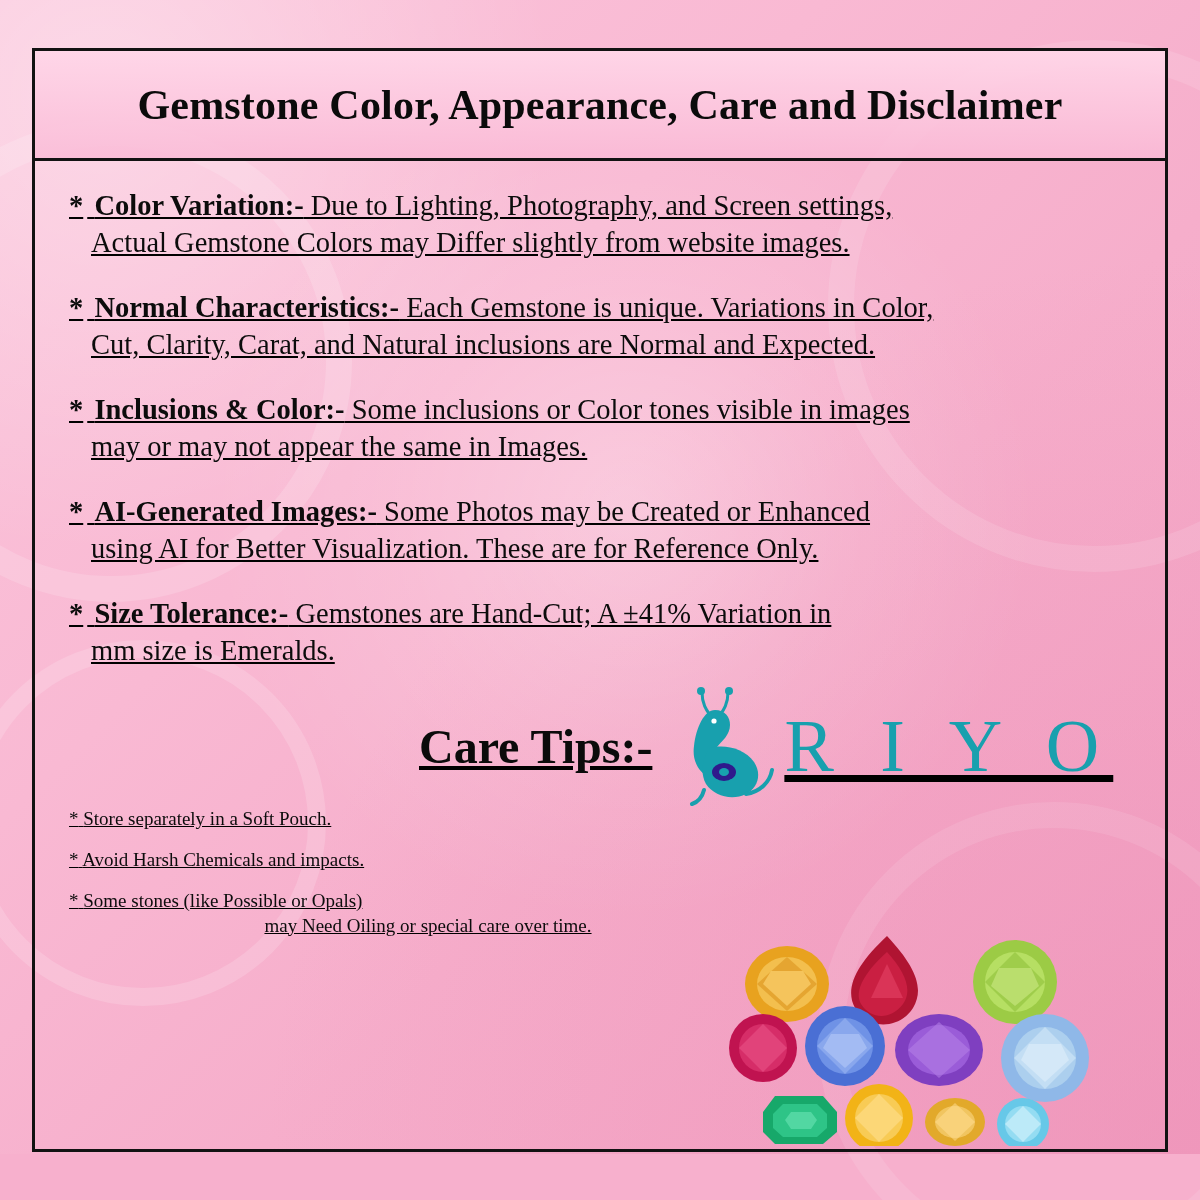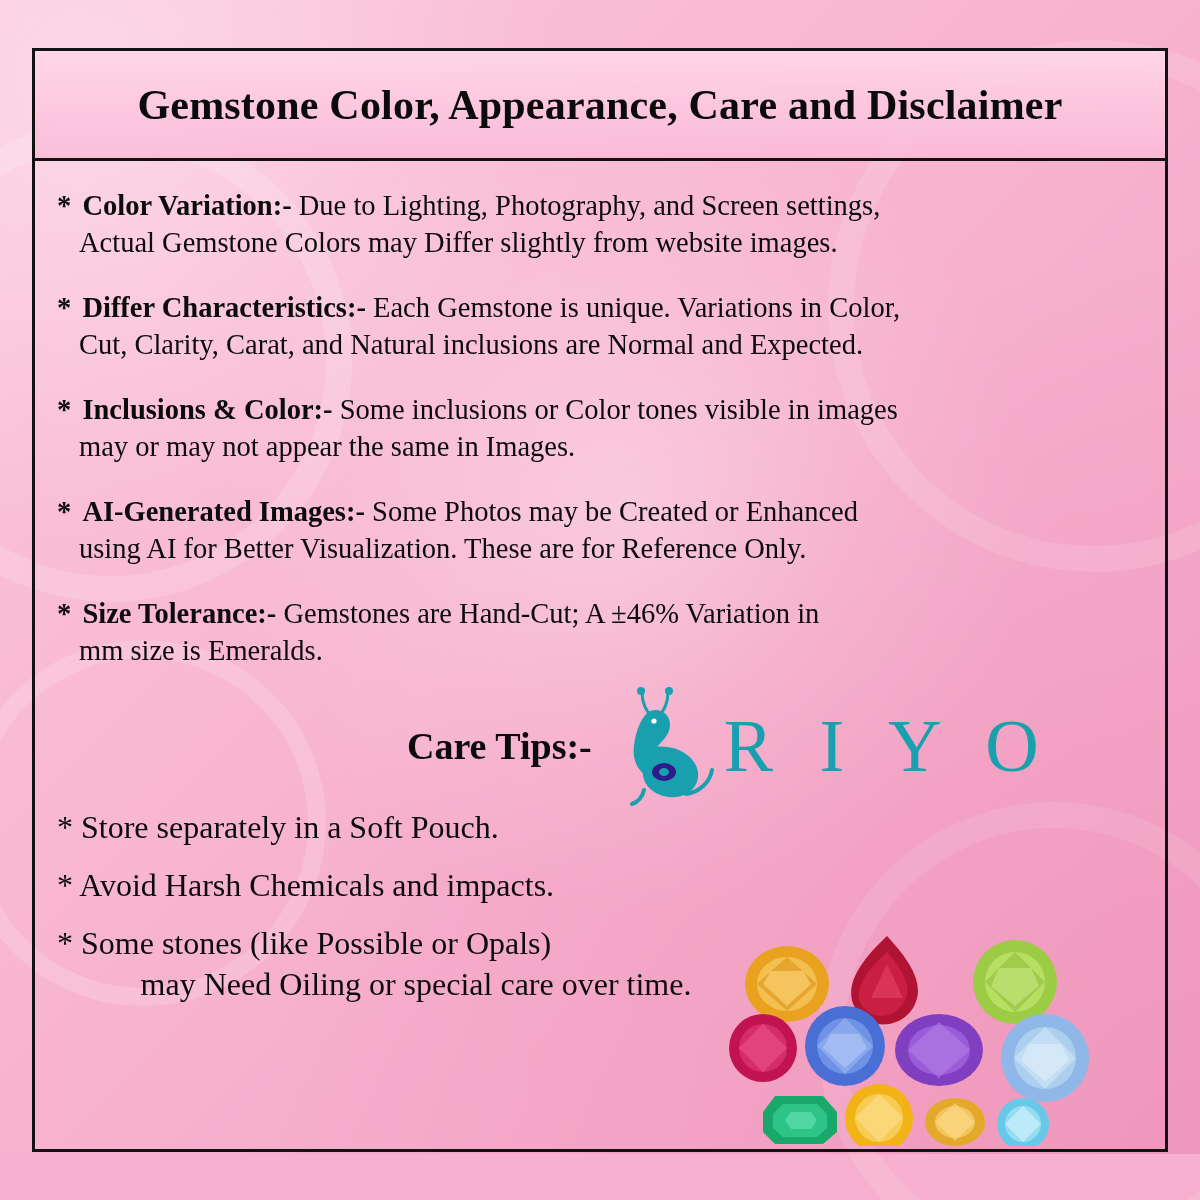--- a/index.html
+++ b/index.html
@@ -64,9 +64,10 @@
   }
   #body {
     position: relative;
-    padding: 26px 26px 0 22px;
+    padding: 26px 26px 0 34px;
     height: 991px;
     box-sizing: border-box;
+    text-decoration: underline;
   }
   .point {
     font-size: 28.5px;

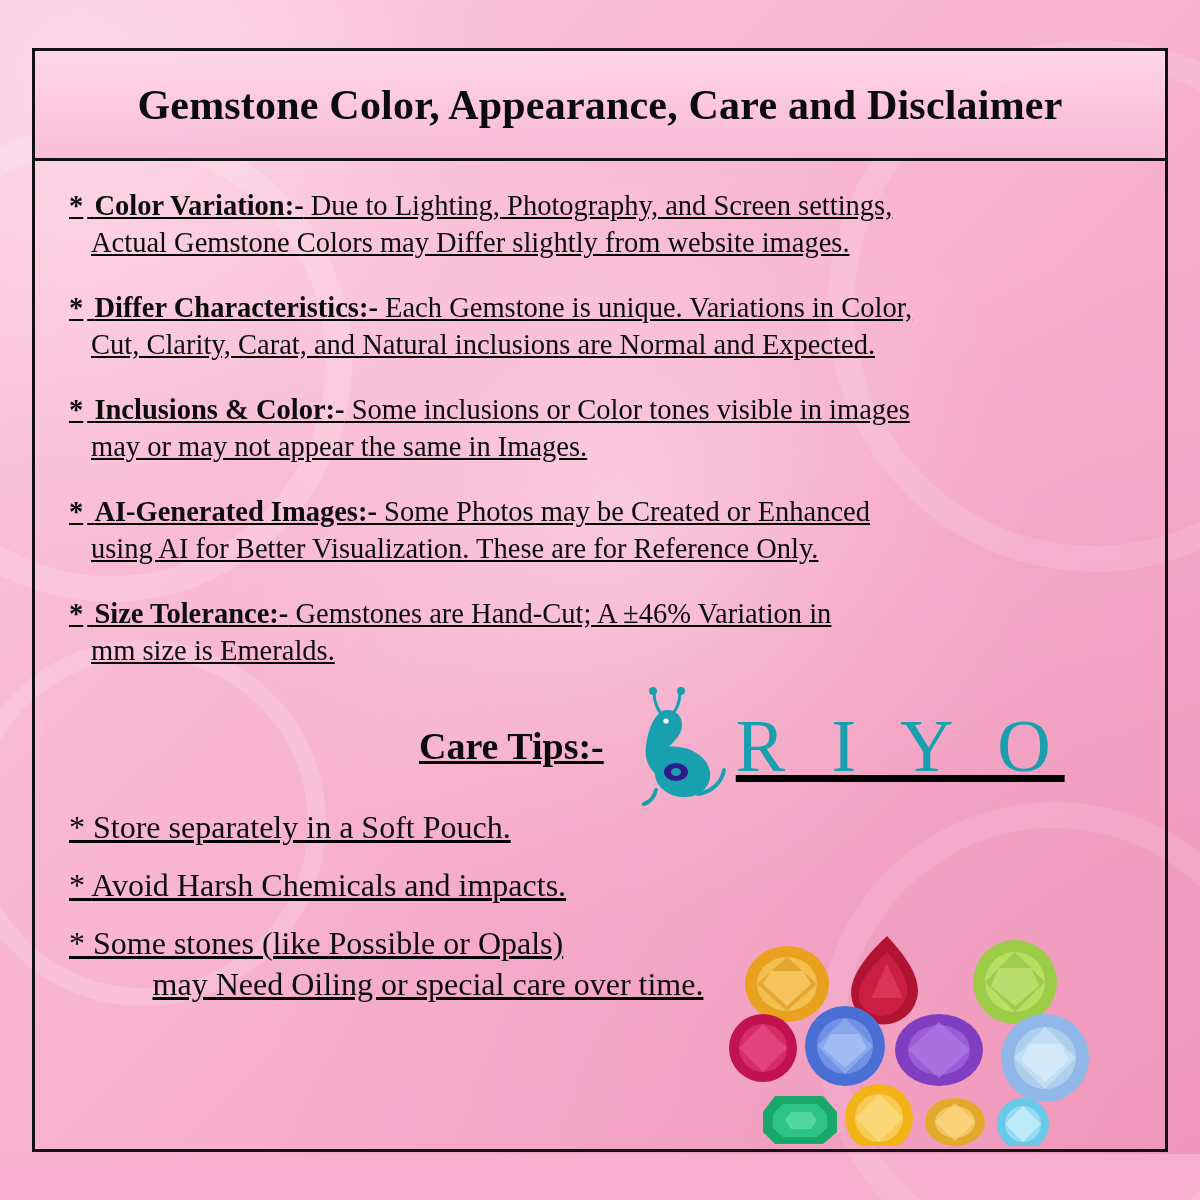--- a/index.html
+++ b/index.html
@@ -162,7 +162,7 @@
 
       <p class="point">
         <span class="star">*</span>
-        <b>Differ Characteristics:-</b><span> Each Gemstone is unique. Variations in Color,</span>
+        <b>Normal Characteristics:-</b><span> Each Gemstone is unique. Variations in Color,</span>
         <span class="cont">Cut, Clarity, Carat, and Natural inclusions are Normal and Expected.</span>
       </p>
 

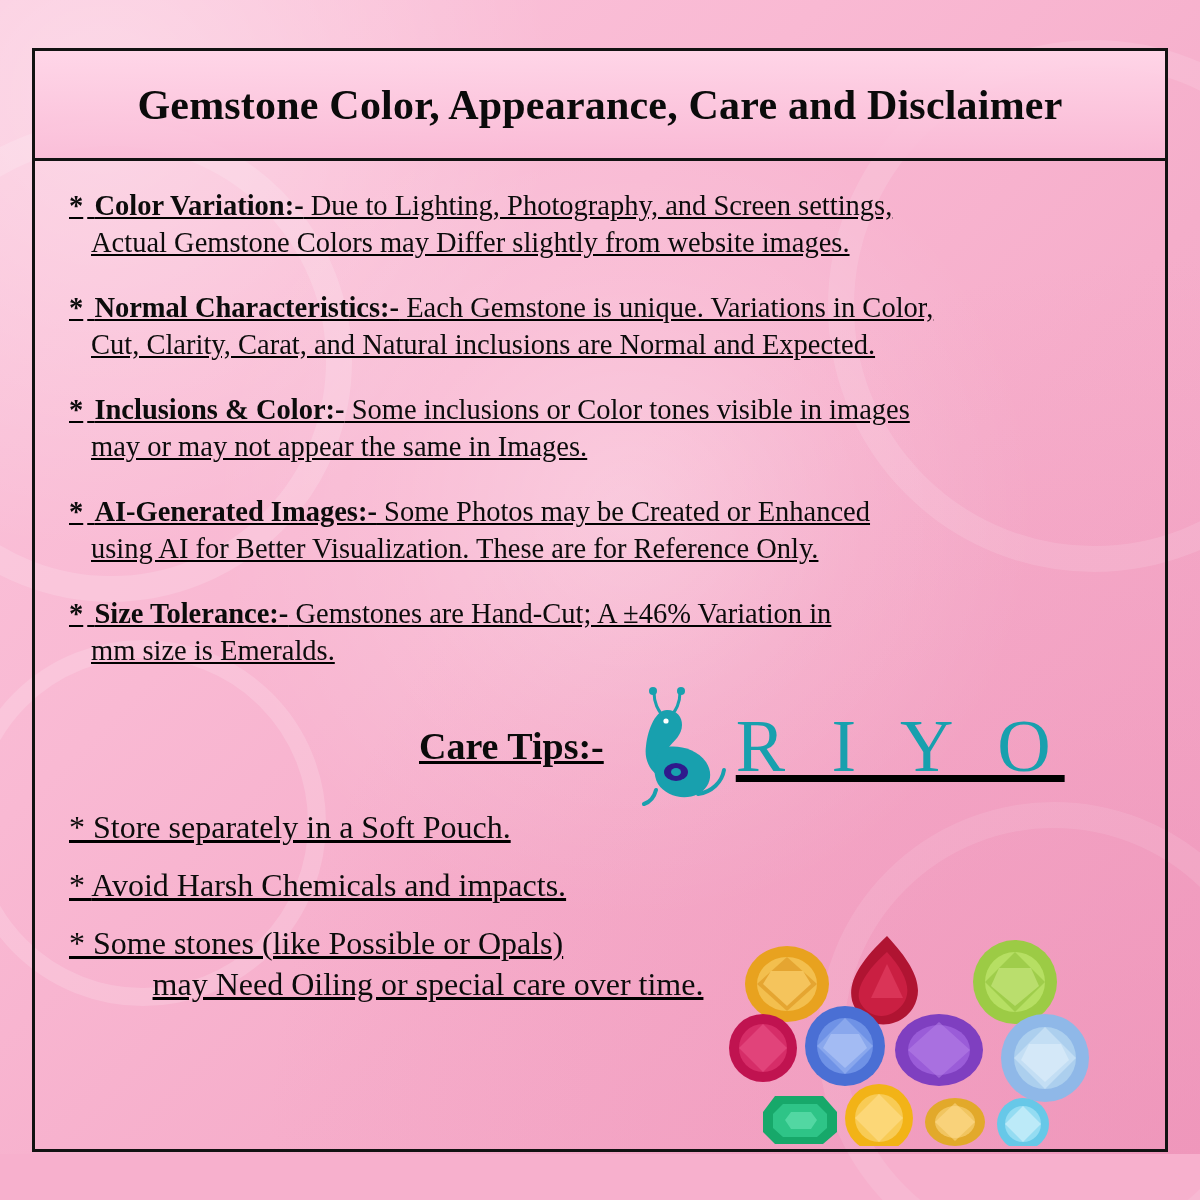--- a/index.html
+++ b/index.html
@@ -180,7 +180,7 @@
 
       <p class="point">
         <span class="star">*</span>
-        <b>Size Tolerance:-</b><span> Gemstones are Hand-Cut; A ±46% Variation in</span>
+        <b>Size Tolerance:-</b><span> Gemstones are Hand-Cut; A ±41% Variation in</span>
         <span class="cont">mm size is Emeralds.</span>
       </p>
 

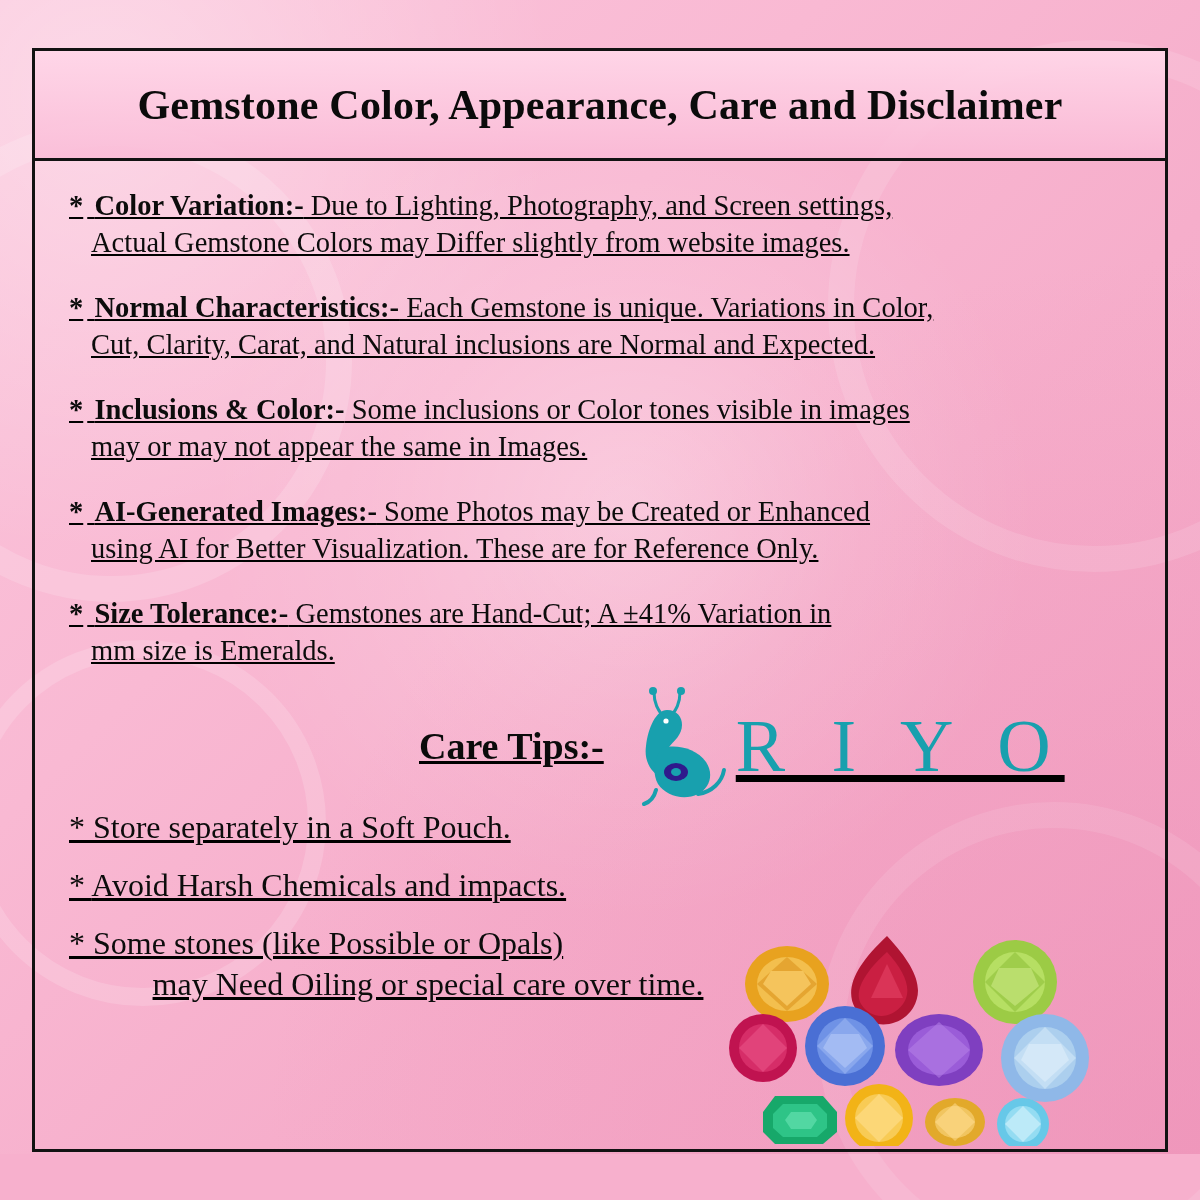--- a/index.html
+++ b/index.html
@@ -95,7 +95,7 @@
     height: 110px;
   }
   #care-title {
-    font-size: 38px;
+    font-size: 48px;
     font-weight: bold;
     color: #0b0b0b;
     margin-left: 350px;

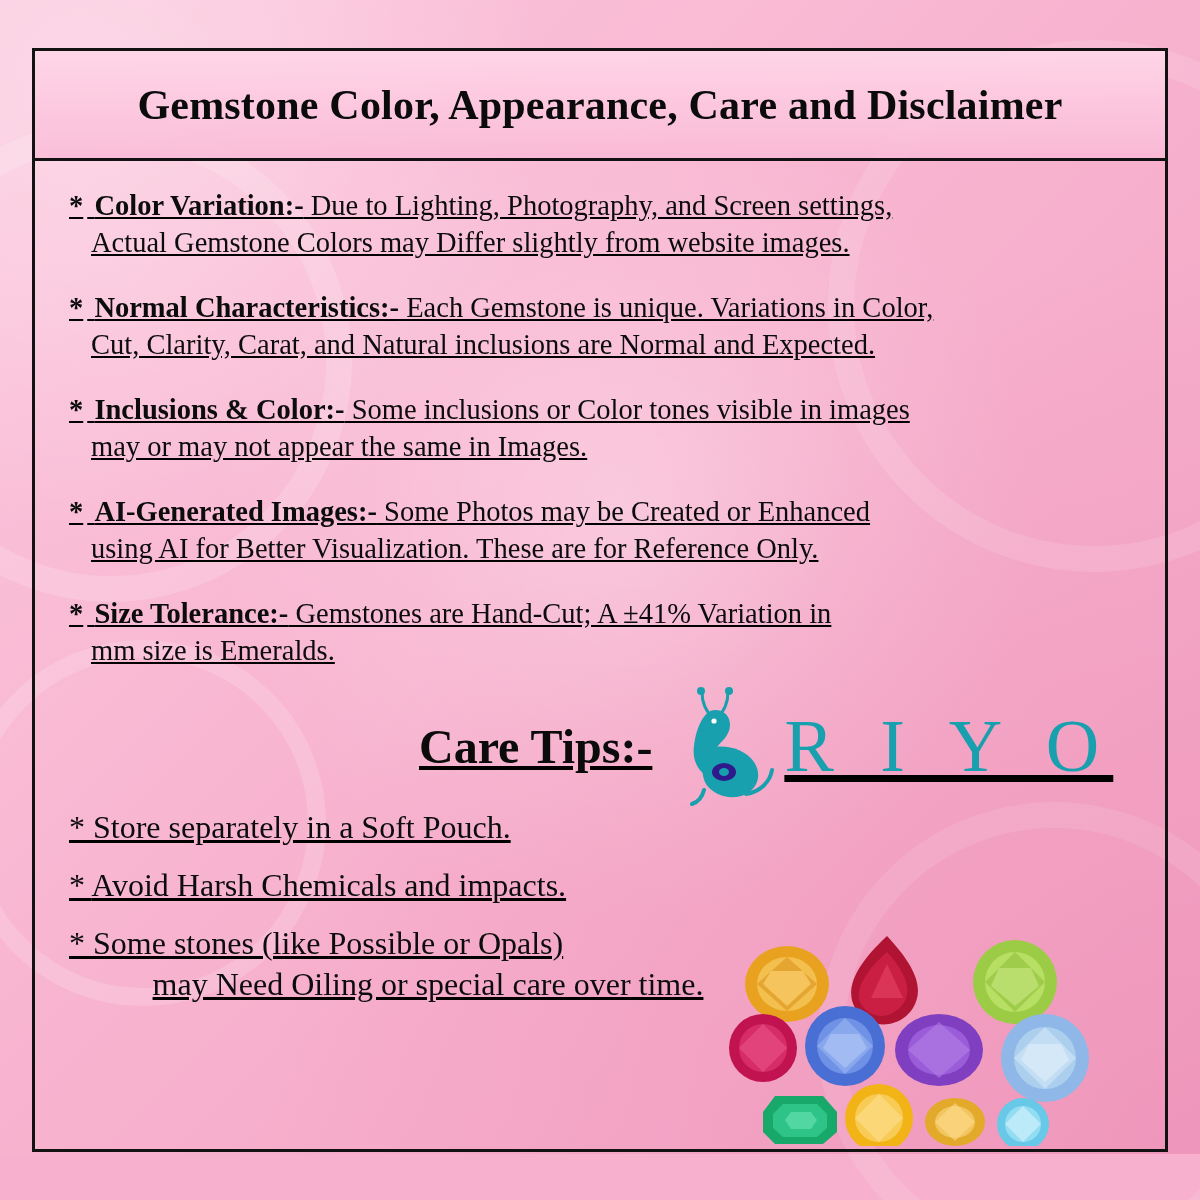--- a/index.html
+++ b/index.html
@@ -116,7 +116,7 @@
     text-align: right;
   }
   .care-tip {
-    font-size: 32px;
+    font-size: 19px;
     line-height: 1.30;
     color: #0c0c0c;
     margin: 0 0 16px 0;

